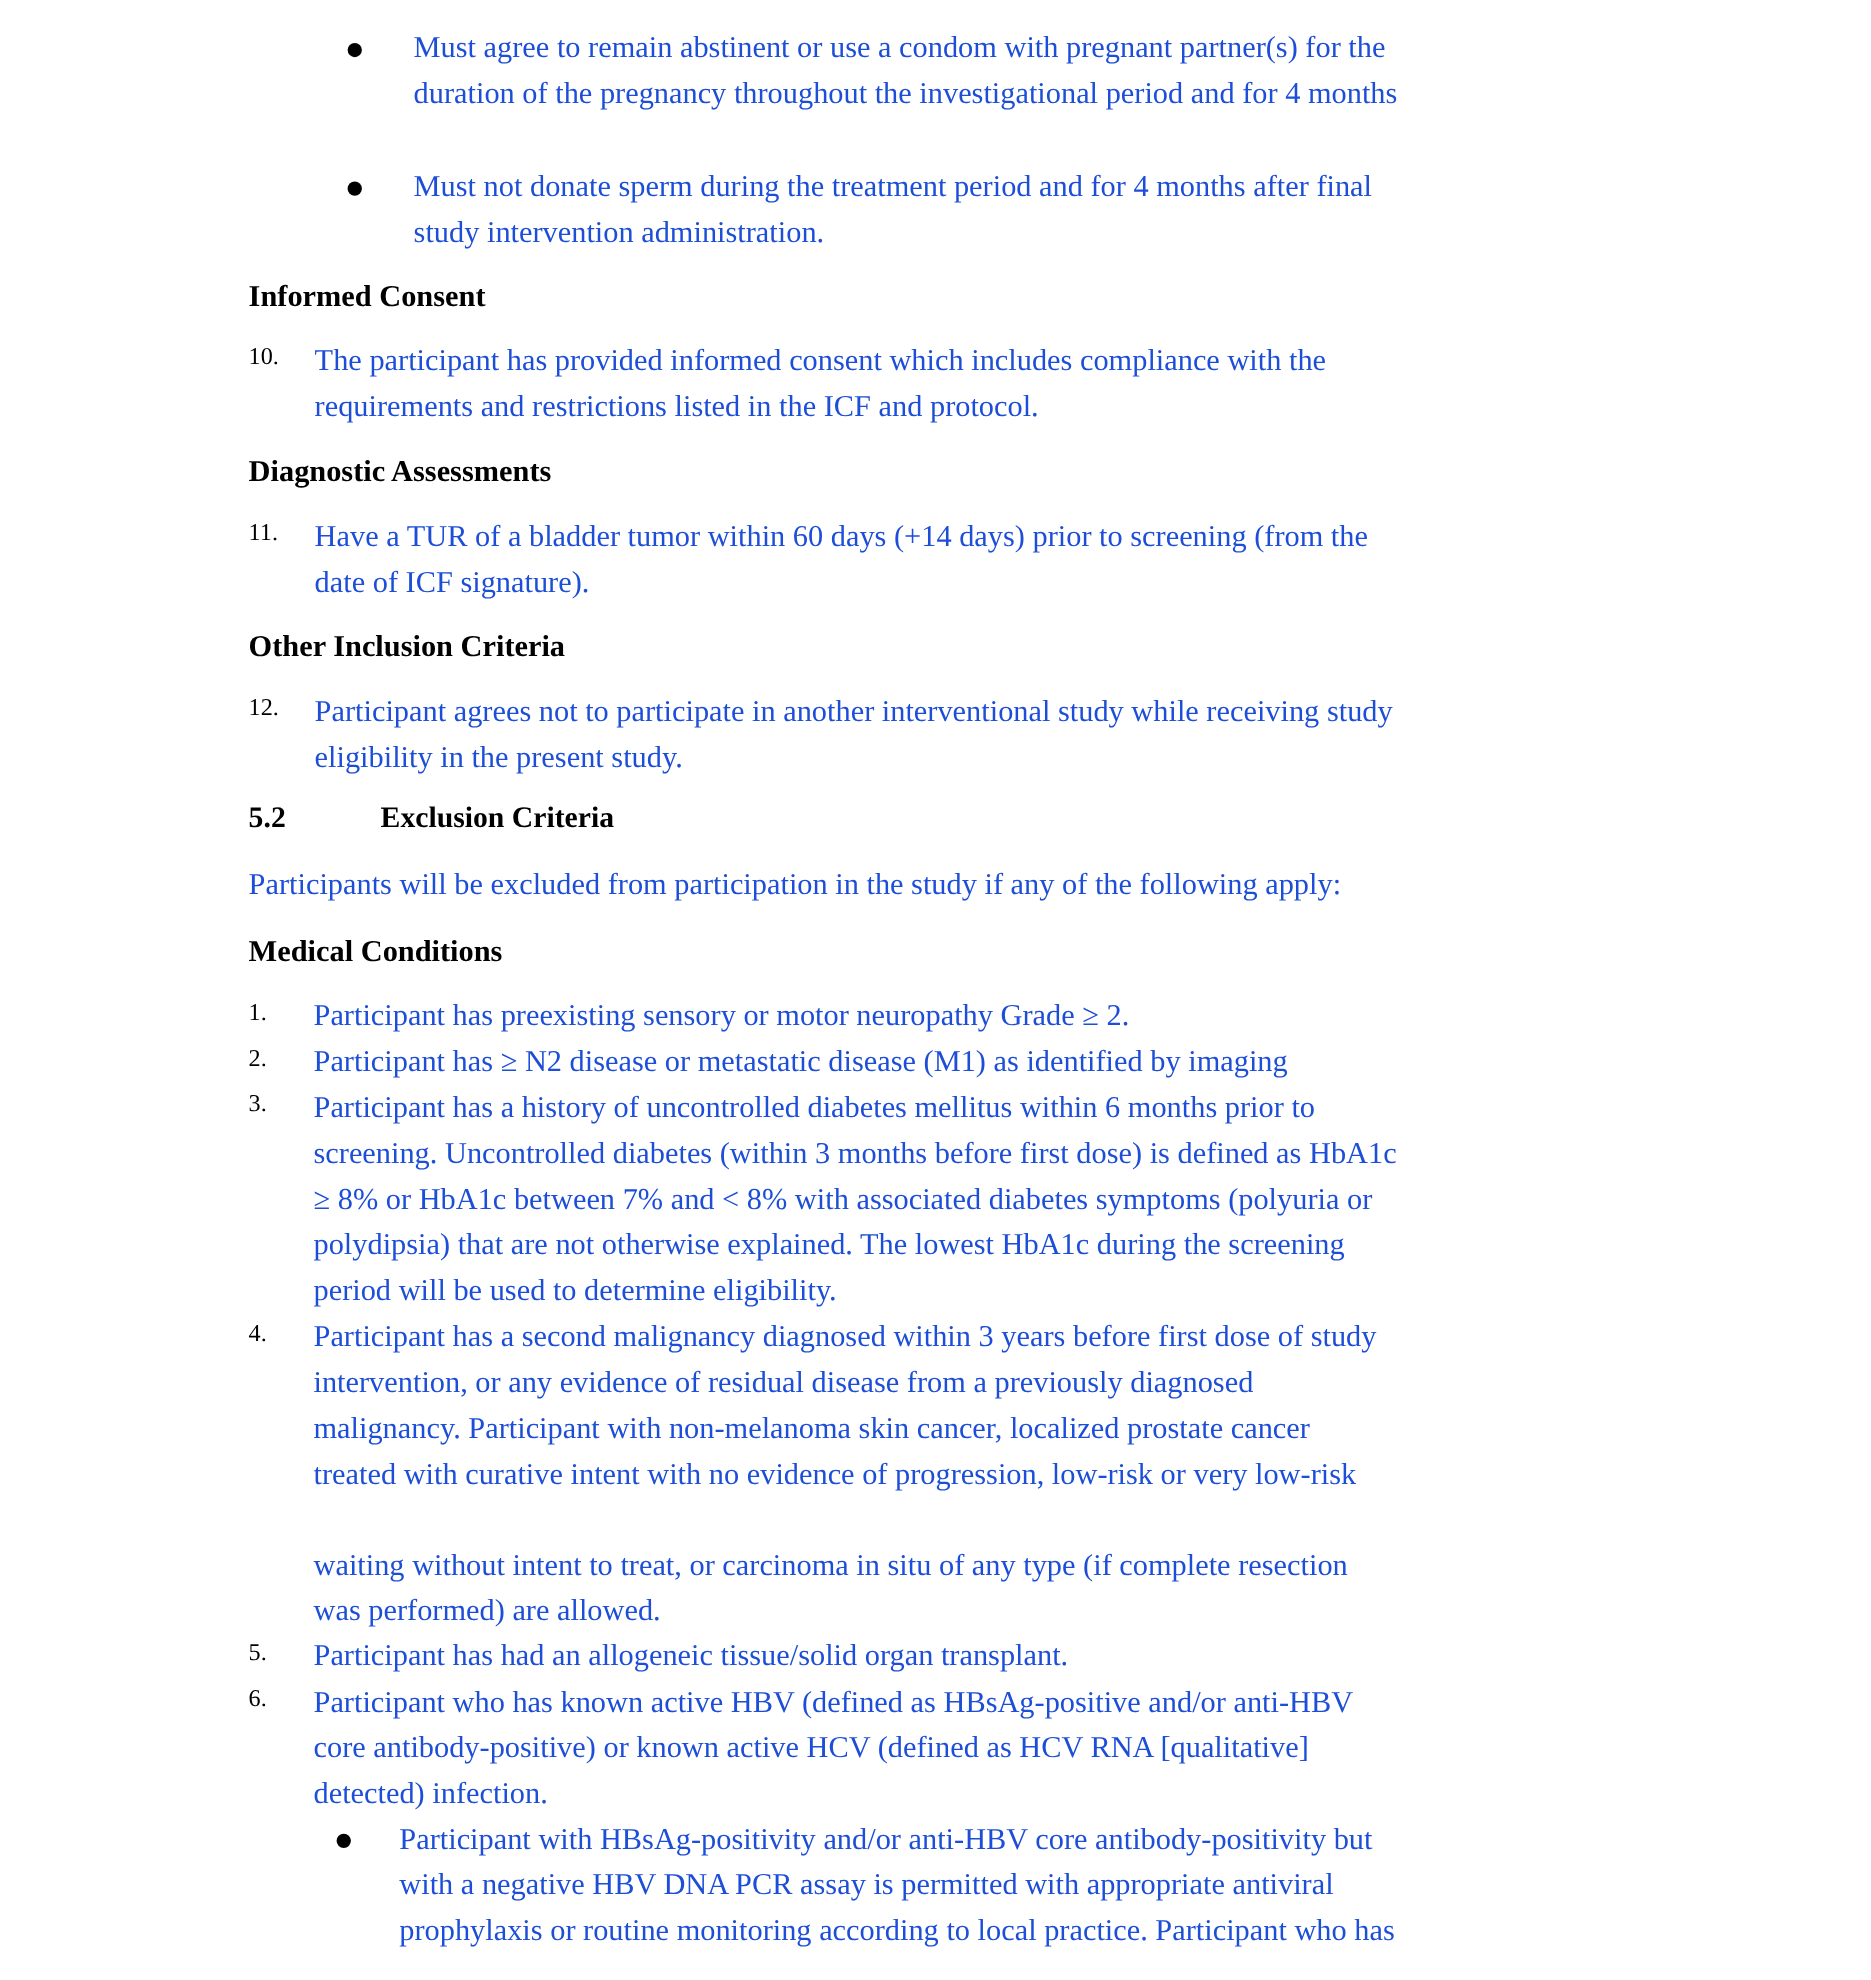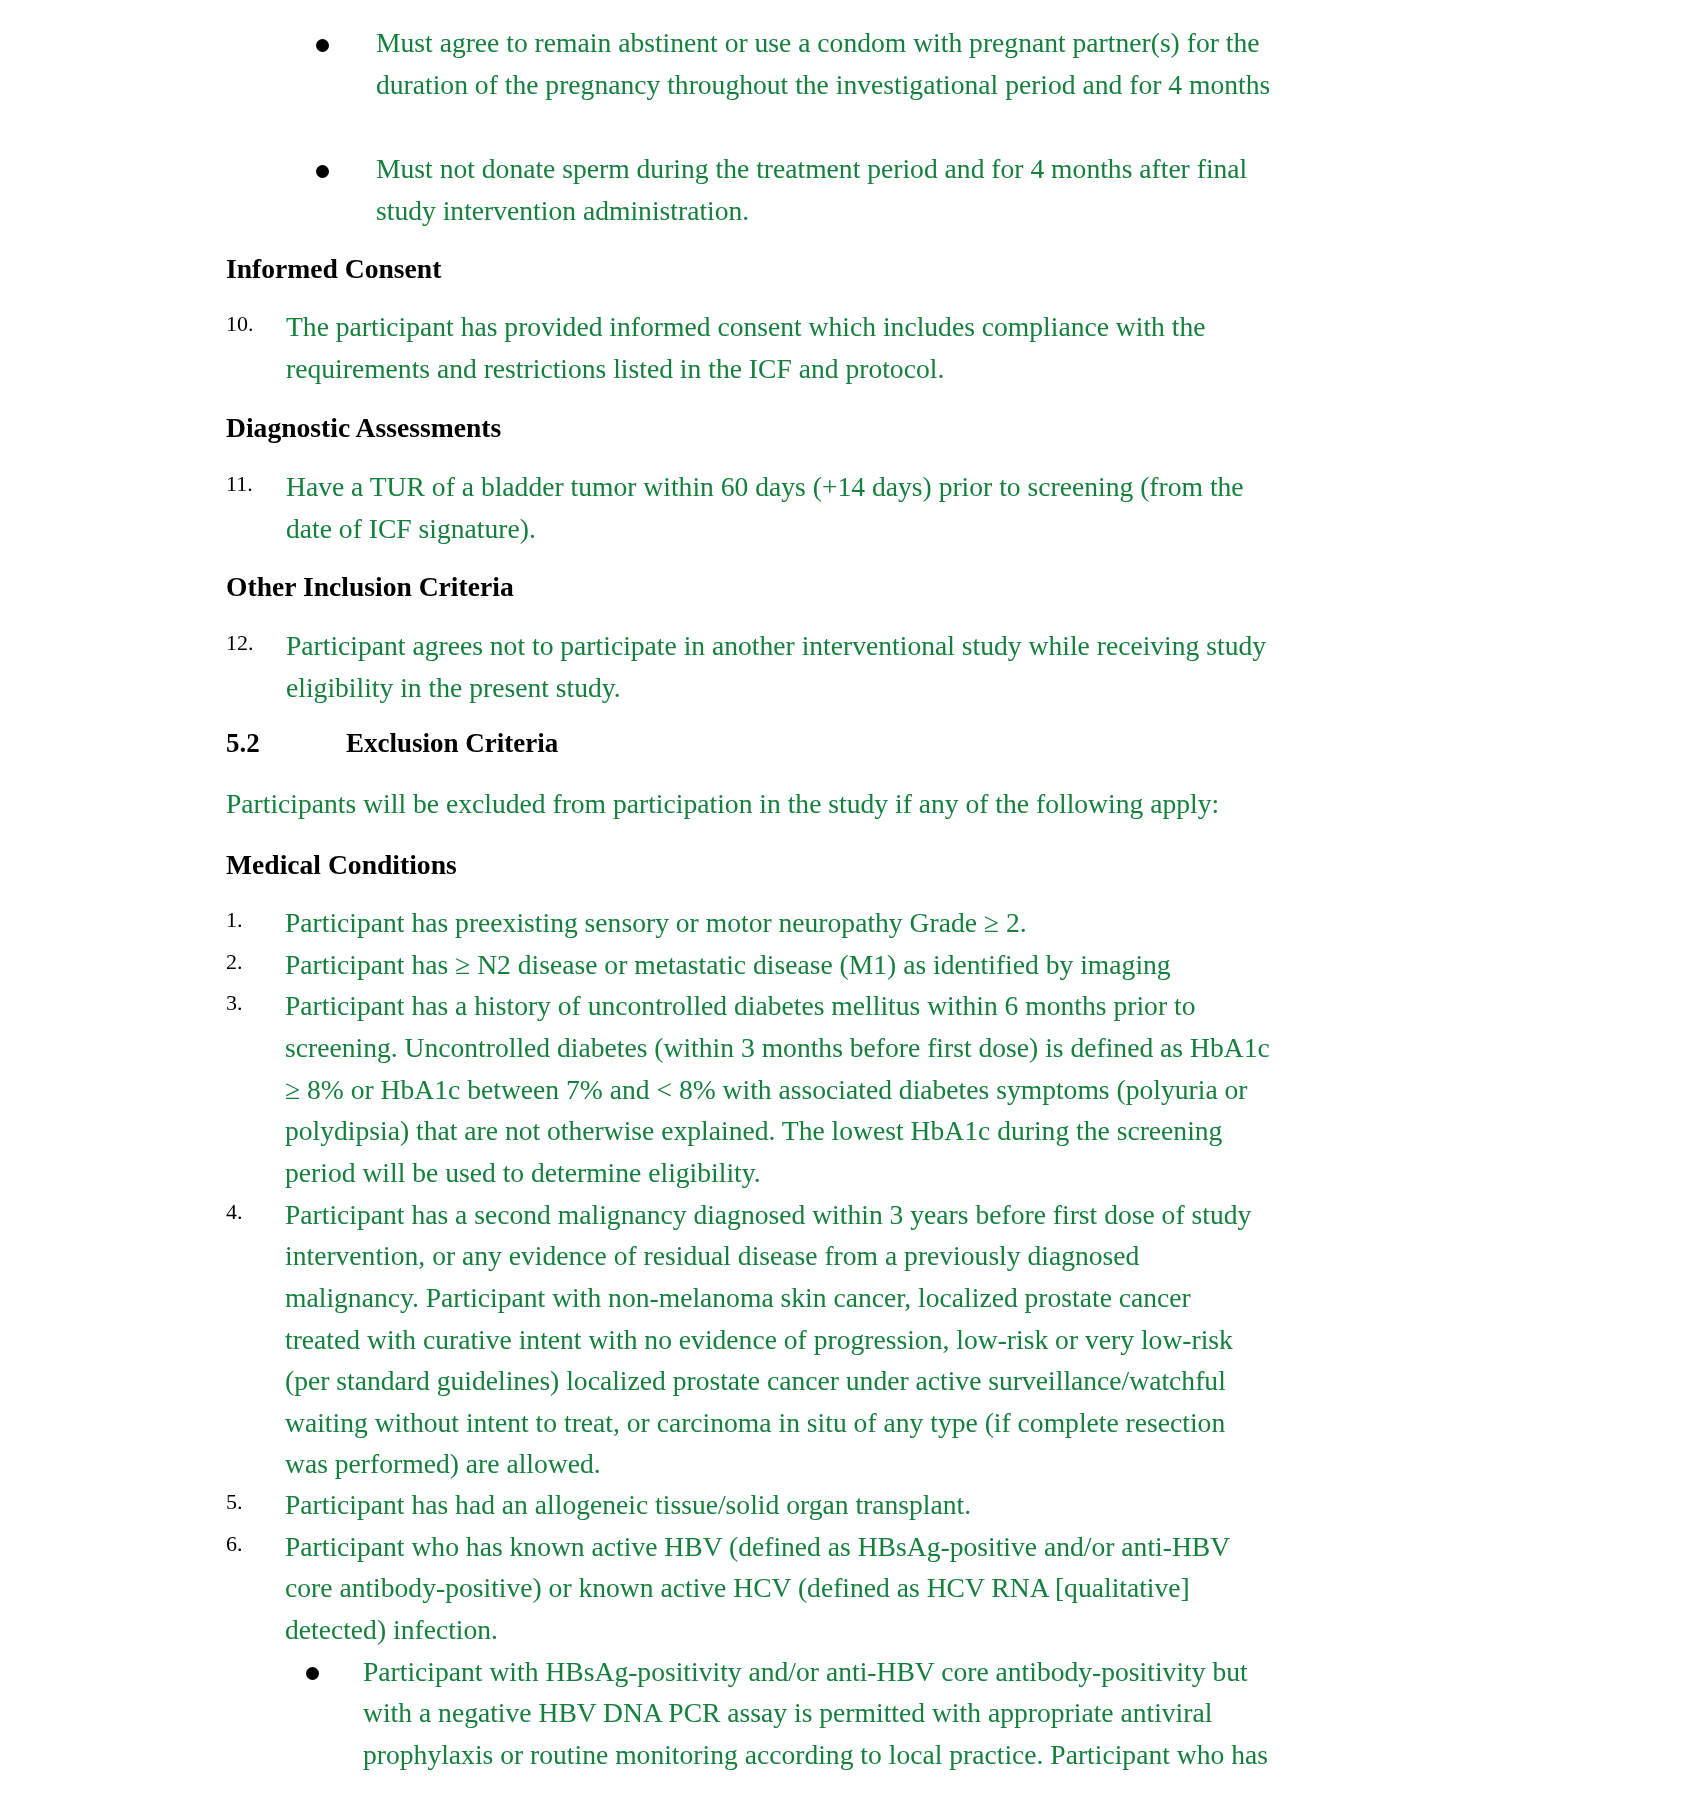--- a/index.html
+++ b/index.html
@@ -5,7 +5,7 @@
   html, body { margin: 0; padding: 0; background: #ffffff; }
   body { width: 1701px; height: 1800px; position: relative; overflow: hidden; }
   .page { position: absolute; left: 0; top: 0; width: 1701px; height: 1800px; background: #ffffff; color: #000; font-family: "Liberation Serif", "DejaVu Serif", serif; }
-  .ln { position: absolute; white-space: nowrap; font-size: 27.6px; line-height: 1; color: #15803d; }
+  .ln { position: absolute; white-space: nowrap; font-size: 27.6px; line-height: 1; color: #1d4ed8; }
   .h3 { position: absolute; white-space: nowrap; font-size: 27.6px; font-weight: bold; line-height: 1; }
   .h2 { position: absolute; white-space: nowrap; font-size: 27px; font-weight: bold; line-height: 1; }
   .bullet { position: absolute; width: 13px; height: 13px; border-radius: 50%; background: #000; }

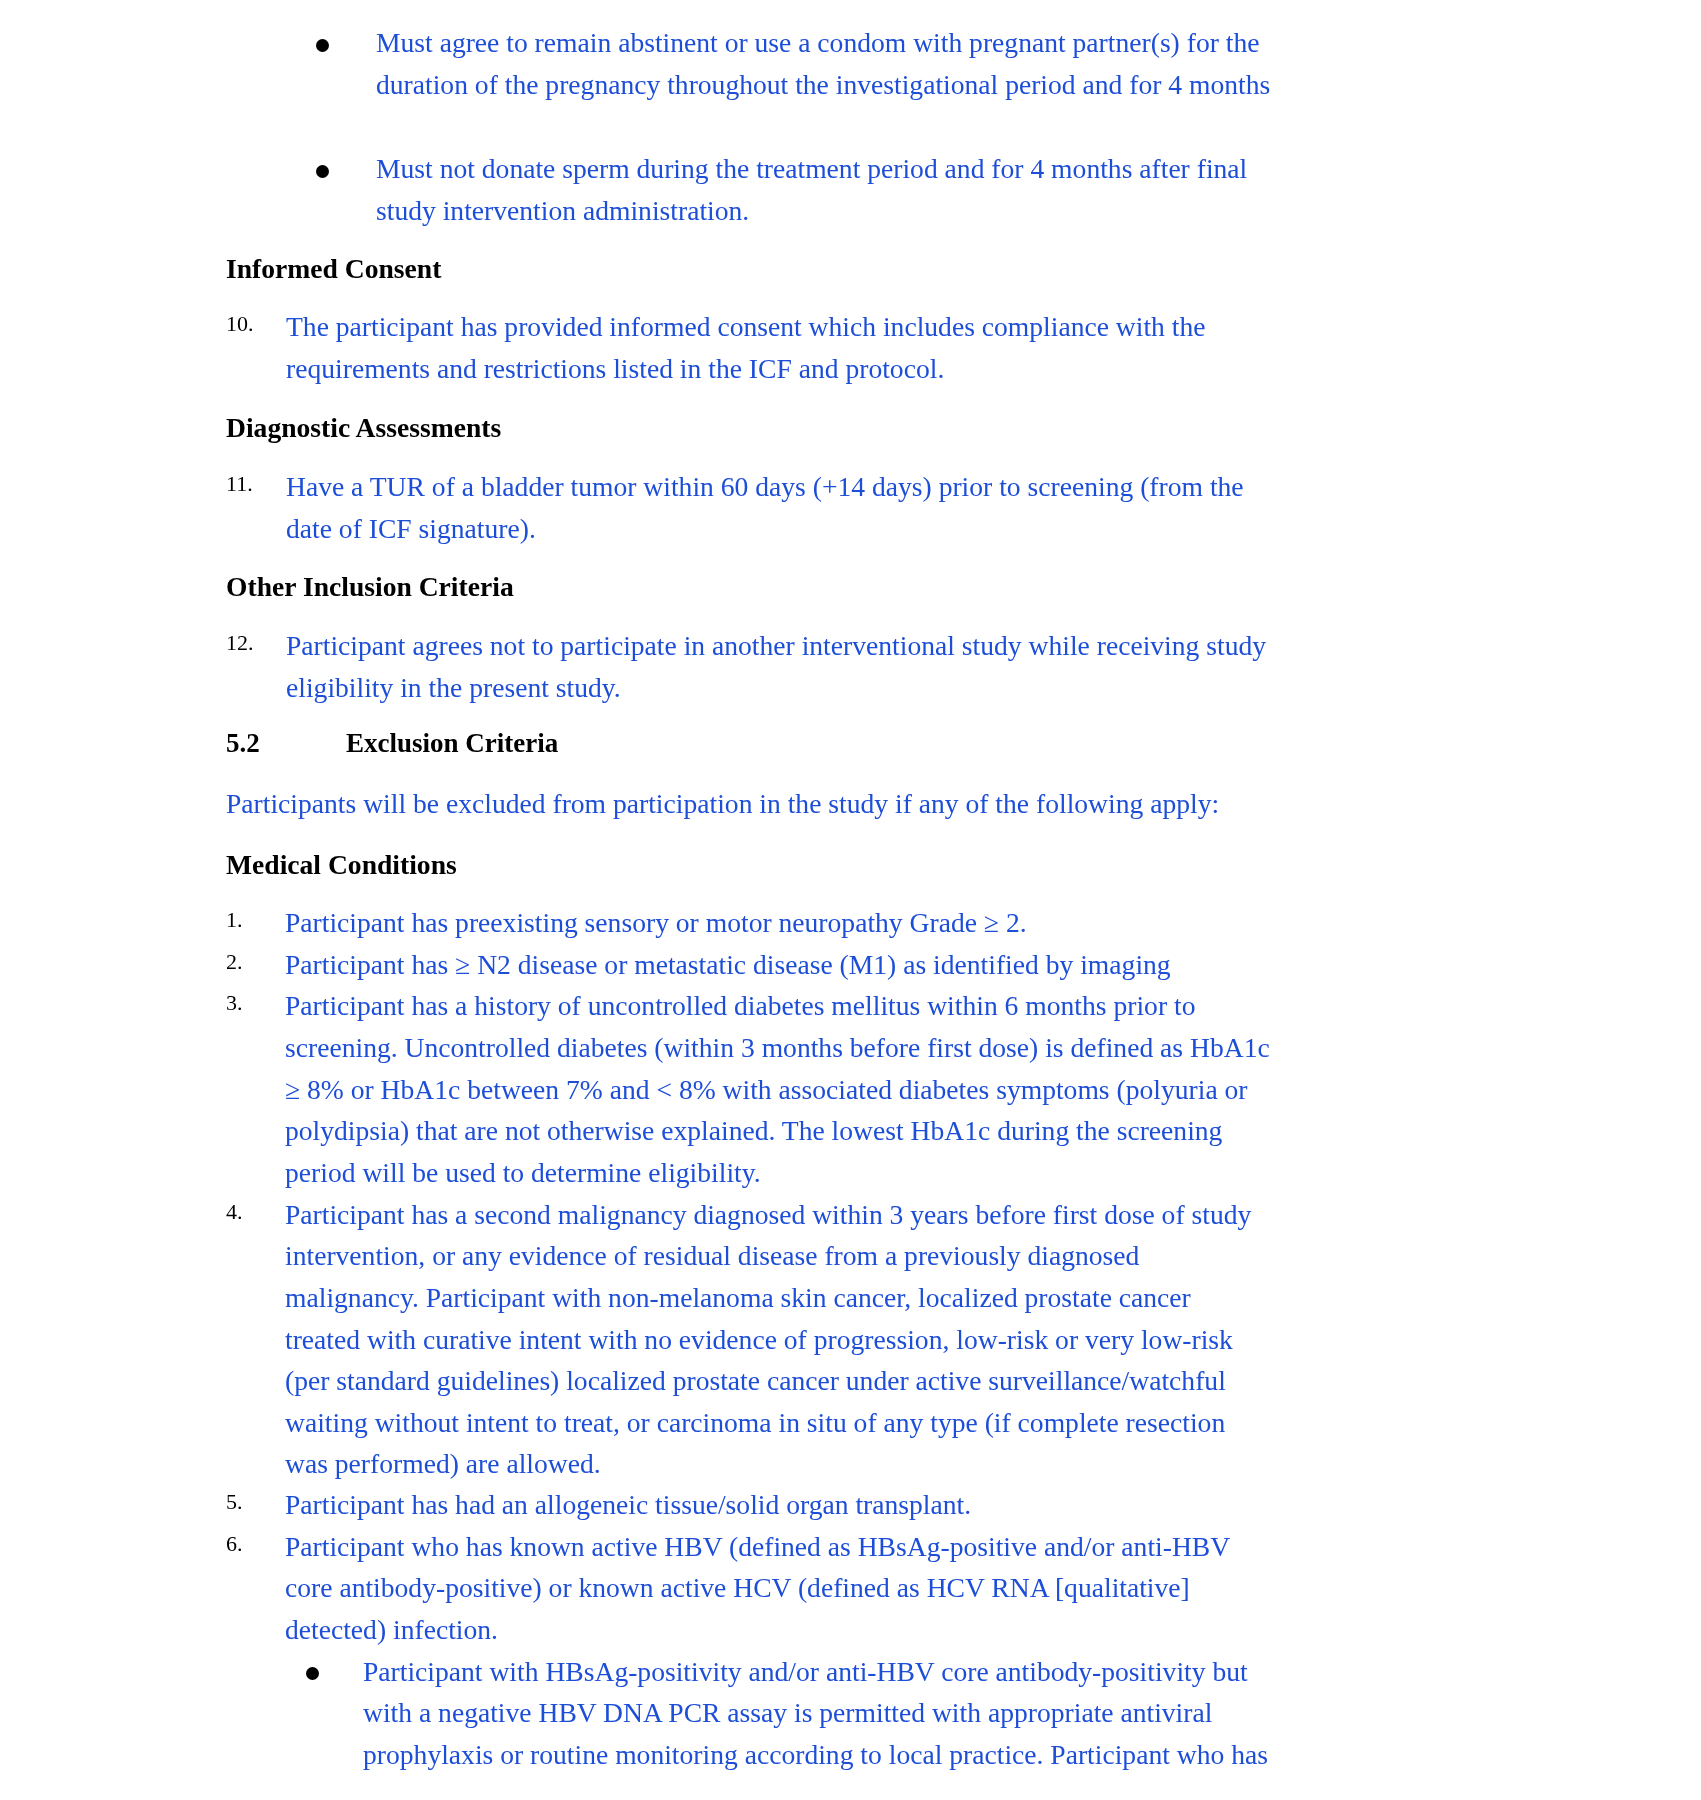--- a/index.html
+++ b/index.html
@@ -63,7 +63,6 @@
   <div class="ln" style="left:285px; top:1242px;">intervention, or any evidence of residual disease from a previously diagnosed</div>
   <div class="ln" style="left:285px; top:1284px;">malignancy. Participant with non-melanoma skin cancer, localized prostate cancer</div>
   <div class="ln" style="left:285px; top:1326px;">treated with curative intent with no evidence of progression, low-risk or very low-risk</div>
-  <div class="ln" style="left:285px; top:1367px;">(per standard guidelines) localized prostate cancer under active surveillance/watchful</div>
   <div class="ln" style="left:285px; top:1409px;">waiting without intent to treat, or carcinoma in situ of any type (if complete resection</div>
   <div class="ln" style="left:285px; top:1450px;">was performed) are allowed.</div>
 

